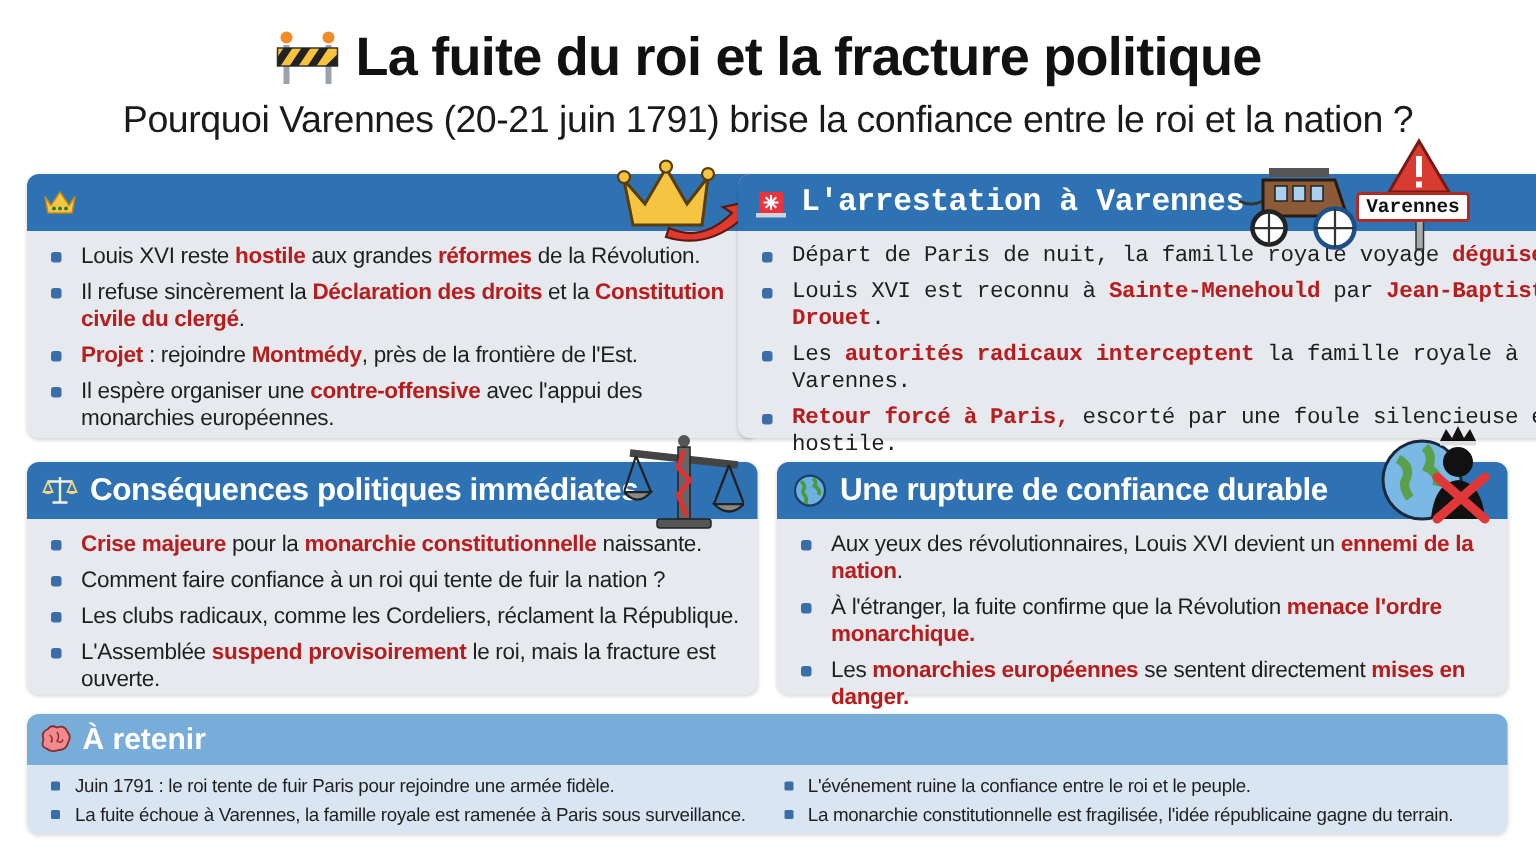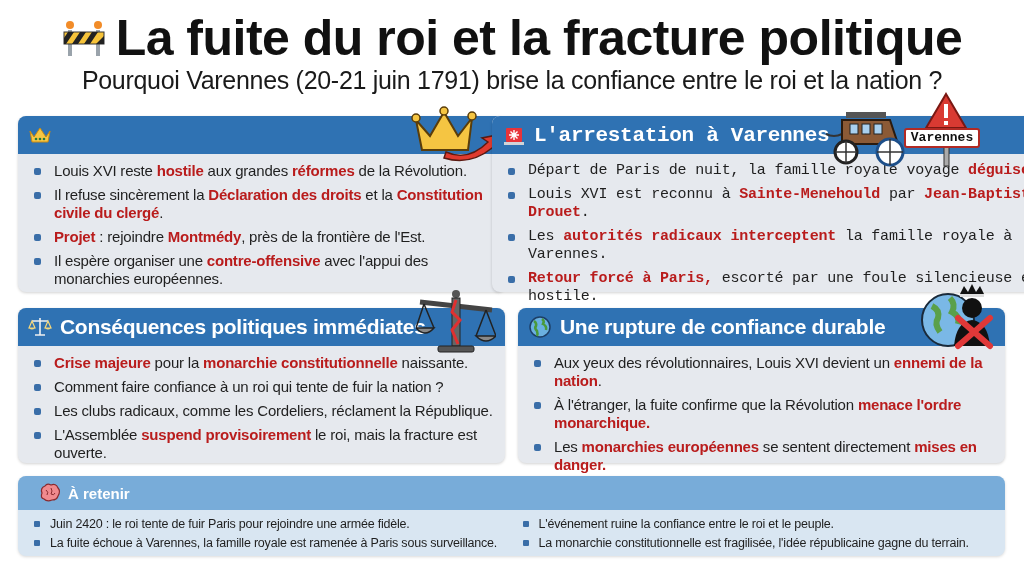--- a/index.html
+++ b/index.html
@@ -7,7 +7,7 @@
   body { font-family: "Liberation Sans", "DejaVu Sans", sans-serif; color: #1a1a1a; position: relative; }
 
   .title-row { position: absolute; top: 14px; left: 0; width: 1024px; text-align: center; }
-  .title { font-size: 50px; font-weight: bold; letter-spacing: -0.5px; color: #111; display: inline-flex; align-items: center; gap: 10px; line-height: 48px; }
+  .title { font-size: 36px; font-weight: bold; letter-spacing: -0.5px; color: #111; display: inline-flex; align-items: center; gap: 10px; line-height: 48px; }
   .subtitle { position: absolute; top: 66px; left: 0; width: 1024px; text-align: center; font-size: 25px; color: #1a1a1a; letter-spacing: -0.3px; }
 
   .card { position: absolute; background: #e6e9ee; border-radius: 8px; box-shadow: 0 1px 3px rgba(0,0,0,0.18); }

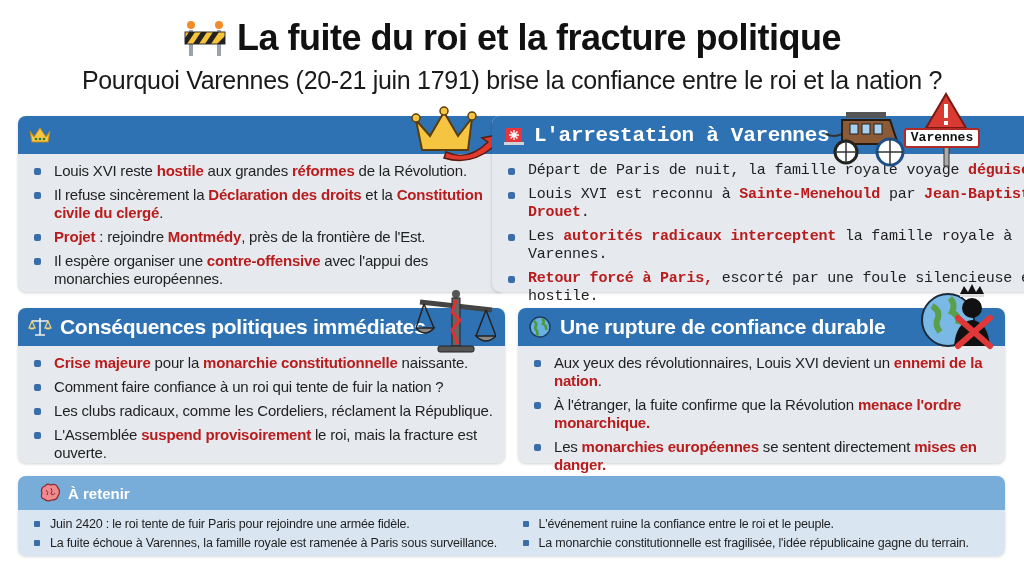--- a/index.html
+++ b/index.html
@@ -23,7 +23,7 @@
   .c4 { left: 518px; top: 308px; width: 487px; height: 155px; }
 
   .recap { position: absolute; left: 18px; top: 476px; width: 987px; height: 80px; background: #d9e6f2; border-radius: 8px; box-shadow: 0 1px 3px rgba(0,0,0,0.15); }
-  .recap .hdr { background: #78acd9; border-radius: 8px 8px 0 0; height: 34px; display: flex; align-items: center; padding-left: 20px; color: #fff; font-size: 15px; font-weight: bold; gap: 6px; }
+  .recap .hdr { background: #78acd9; border-radius: 8px 8px 0 0; height: 34px; display: flex; align-items: center; padding-left: 7px; color: #fff; font-size: 20px; font-weight: bold; gap: 6px; }
   .recap .cols { display: flex; padding: 6px 12px 0 14px; }
   .recap ul { list-style: none; width: 50%; }
   .recap ul.right { padding-left: 8px; }

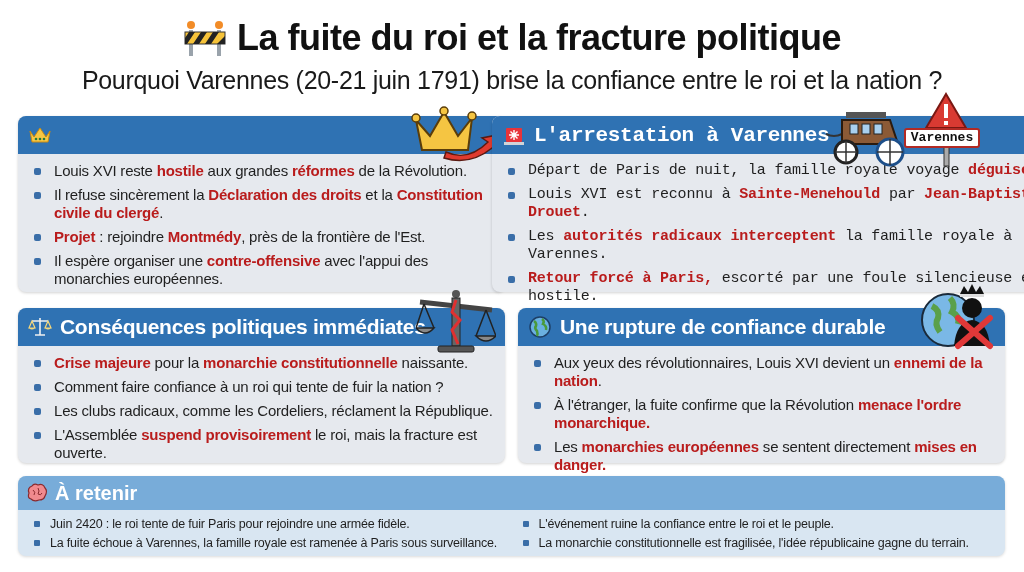--- a/index.html
+++ b/index.html
@@ -175,7 +175,7 @@
   </div>
   <div class="cols">
     <ul>
-        <li>Juin 2420 : le roi tente de fuir Paris pour rejoindre une armée fidèle.</li>
+        <li>Juin 1791 : le roi tente de fuir Paris pour rejoindre une armée fidèle.</li>
         <li>La fuite échoue à Varennes, la famille royale est ramenée à Paris sous surveillance.</li>
       </ul>
     <ul class="right">

